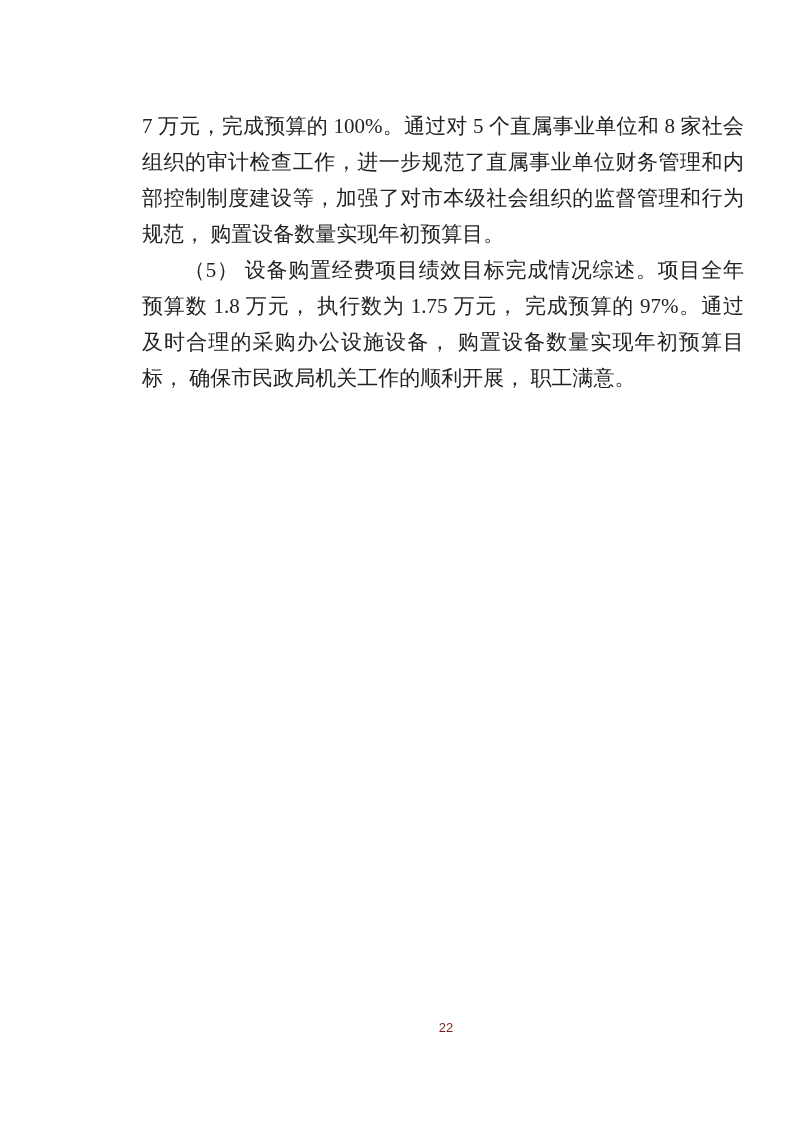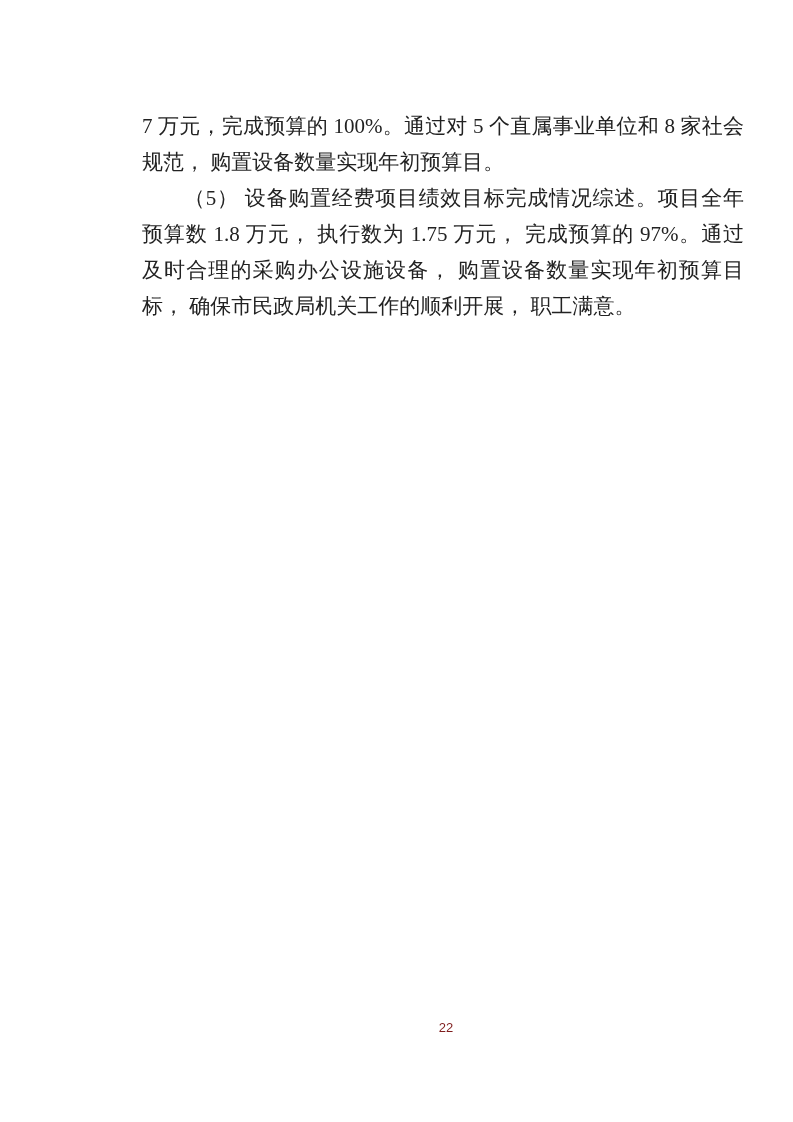--- a/index.html
+++ b/index.html
@@ -56,6 +56,7 @@
 
     <div>
       <div class="line">7 万元，完成预算的 100%。通过对 5 个直属事业单位和 8 家社会</div>
+      <div class="line">组织的审计检查工作，进一步规范了直属事业单位财务管理和内</div>
       <div class="line para-end">规范， 购置设备数量实现年初预算目。</div>
     </div>
 

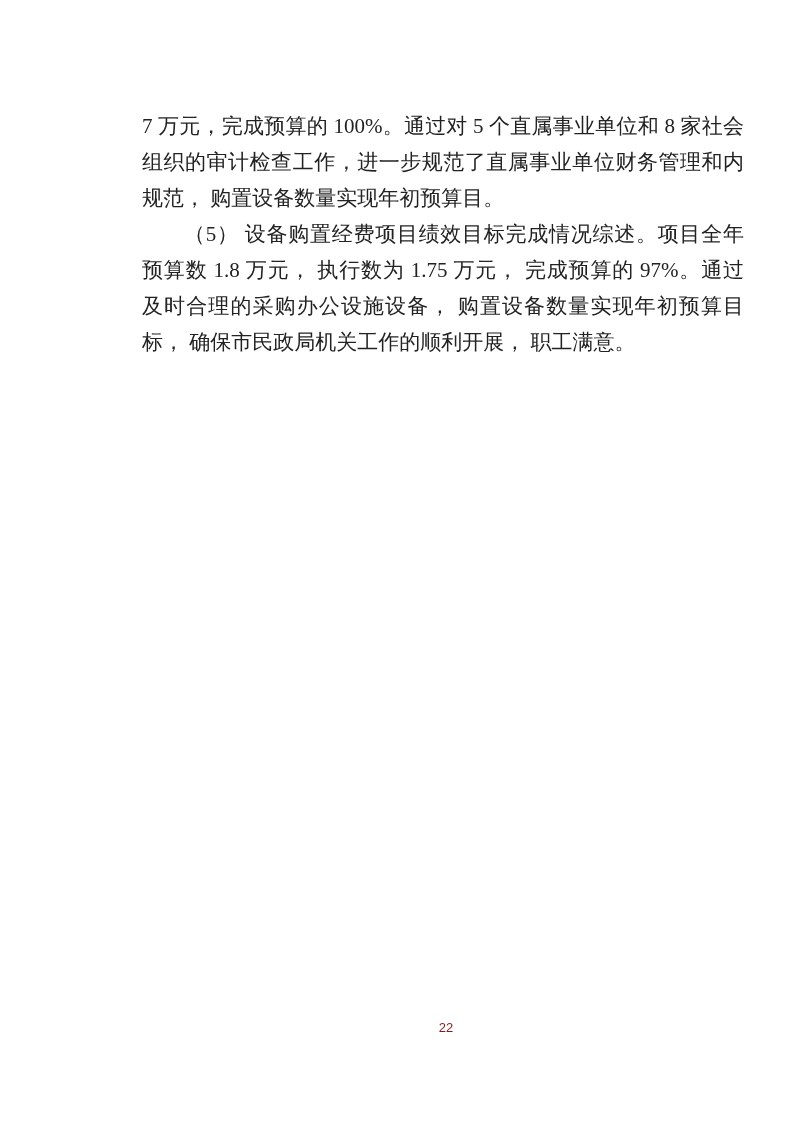--- a/index.html
+++ b/index.html
@@ -57,6 +57,7 @@
     <div>
       <div class="line">7 万元，完成预算的 100%。通过对 5 个直属事业单位和 8 家社会</div>
       <div class="line">组织的审计检查工作，进一步规范了直属事业单位财务管理和内</div>
+      <div class="line">部控制制度建设等，加强了对市本级社会组织的监督管理和行为</div>
       <div class="line para-end">规范， 购置设备数量实现年初预算目。</div>
     </div>
 

